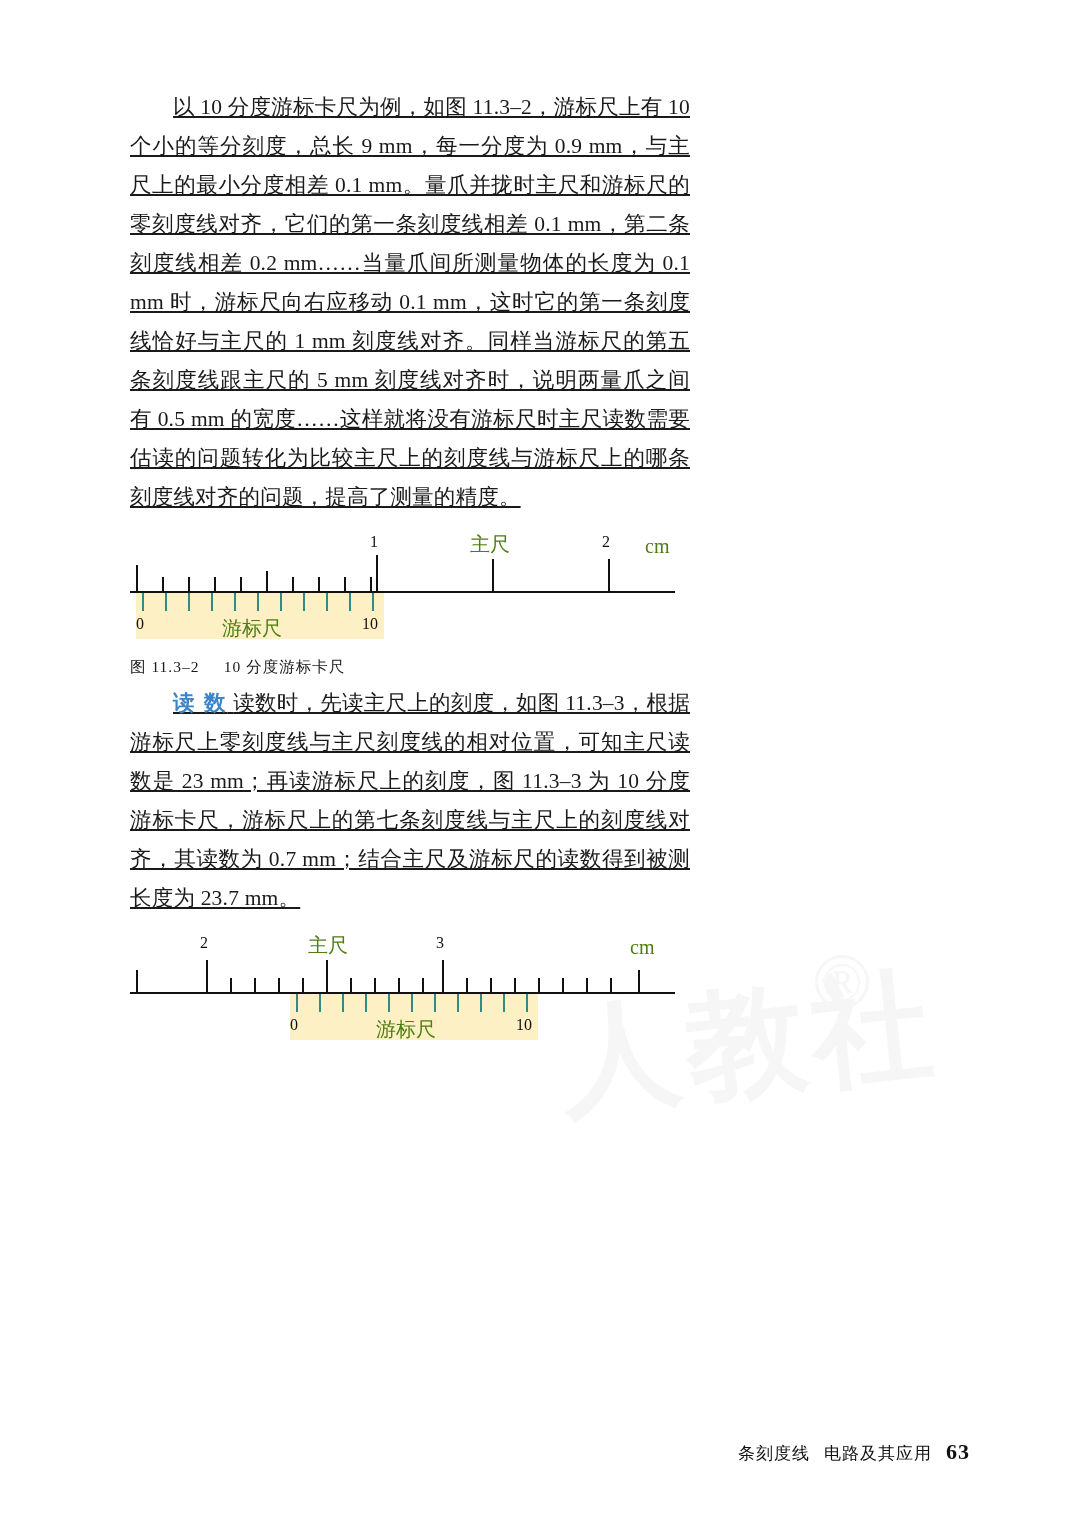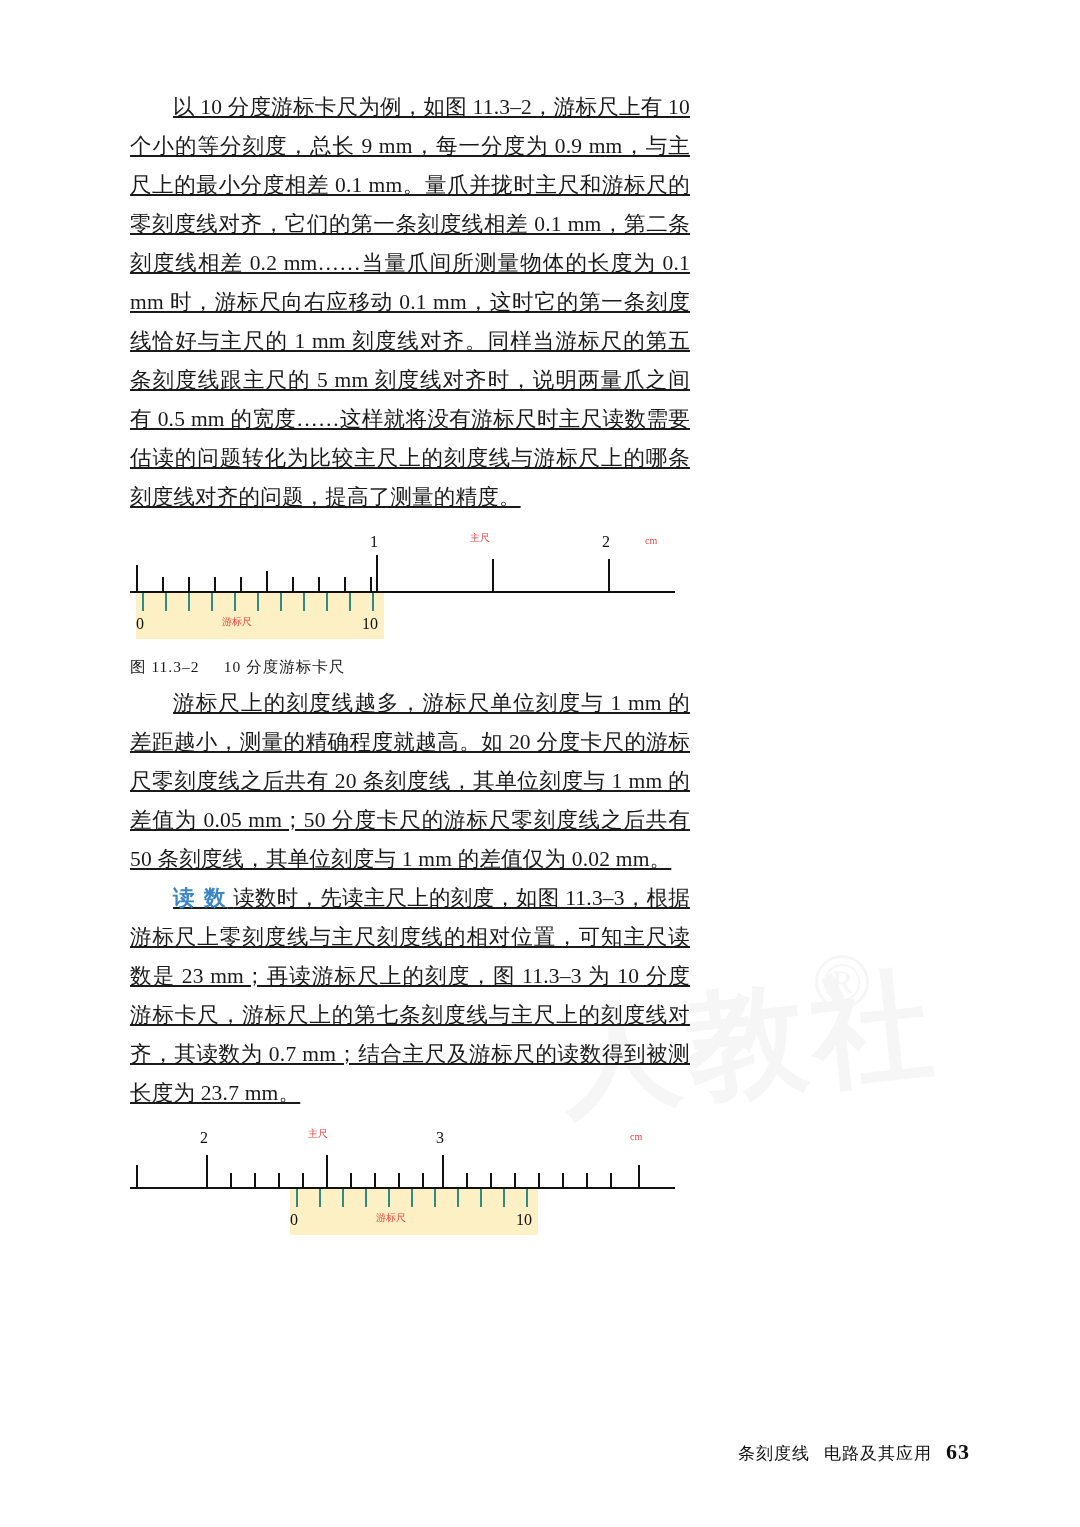--- a/index.html
+++ b/index.html
@@ -87,8 +87,8 @@
   }
   .lbl-cn {
     position: absolute;
-    font-size: 10px;
-    color: #ef4444;
+    font-size: 20px;
+    color: #4d7c0f;
   }
   .fig-caption {
     font-size: 15.5px;

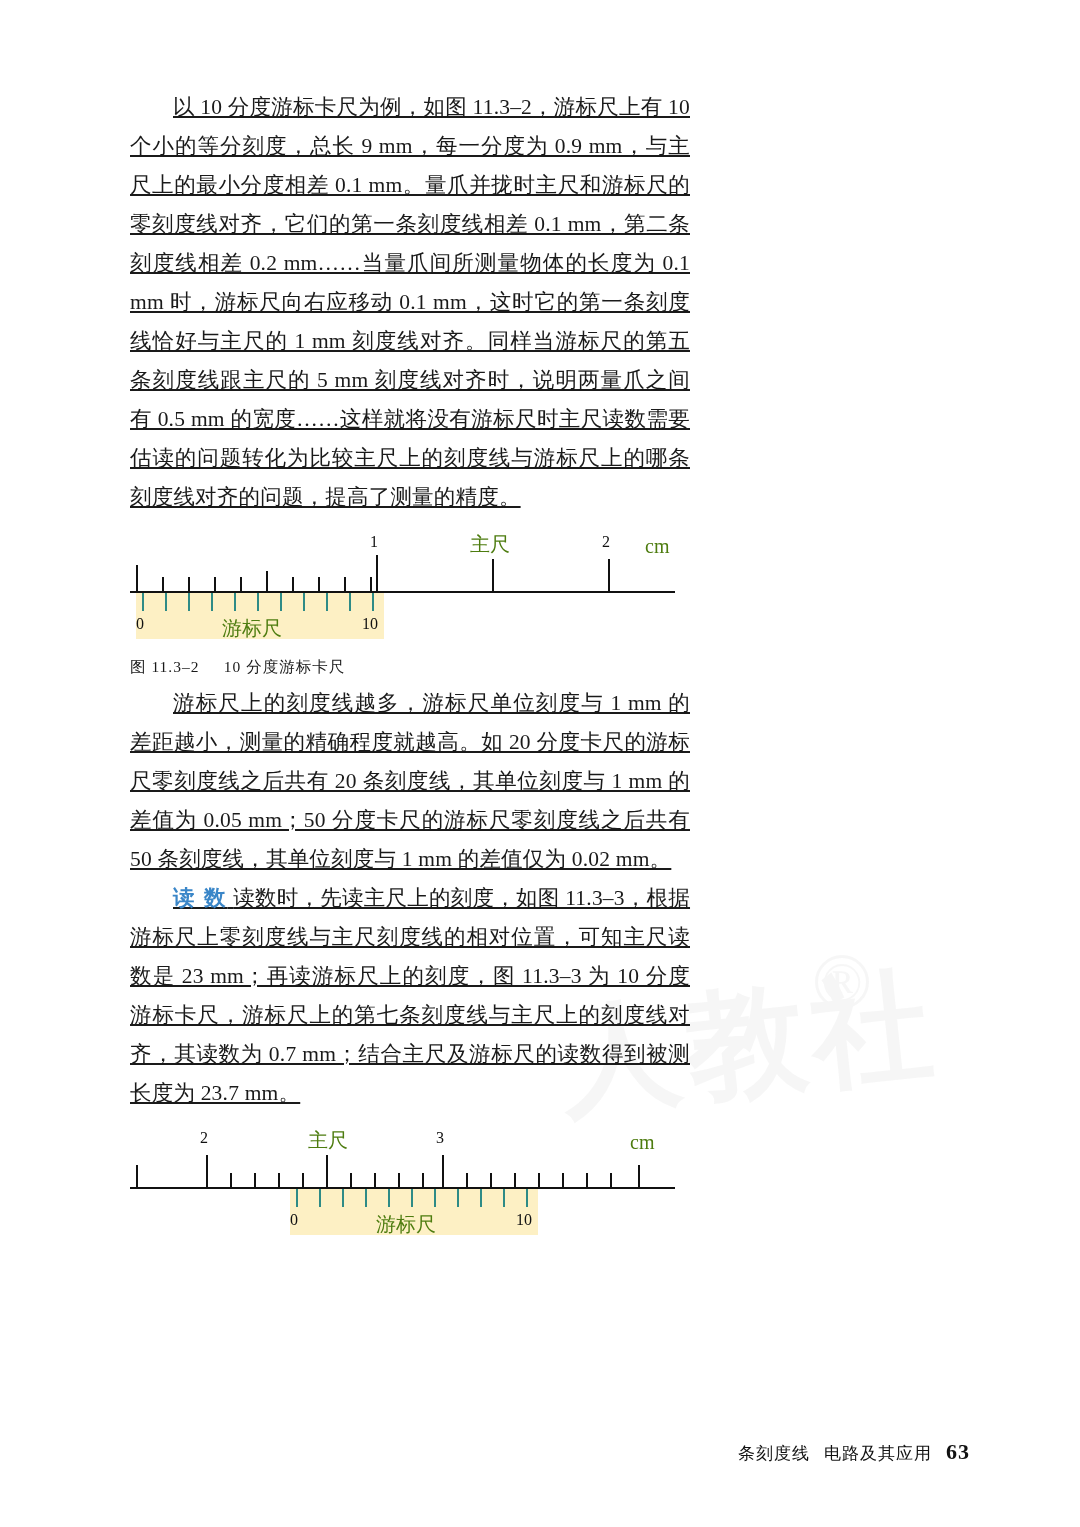--- a/index.html
+++ b/index.html
@@ -212,7 +212,6 @@
 
     <div class="spacer-sm"></div>
 
-    <p class="para">游标尺上的刻度线越多，游标尺单位刻度与 1 mm 的差距越小，测量的精确程度就越高。如 20 分度卡尺的游标尺零刻度线之后共有 20 条刻度线，其单位刻度与 1 mm 的差值为 0.05 mm；50 分度卡尺的游标尺零刻度线之后共有 50 条刻度线，其单位刻度与 1 mm 的差值仅为 0.02 mm。</p>
 
     <p class="para">
       <span class="label-blue">读 数</span>

